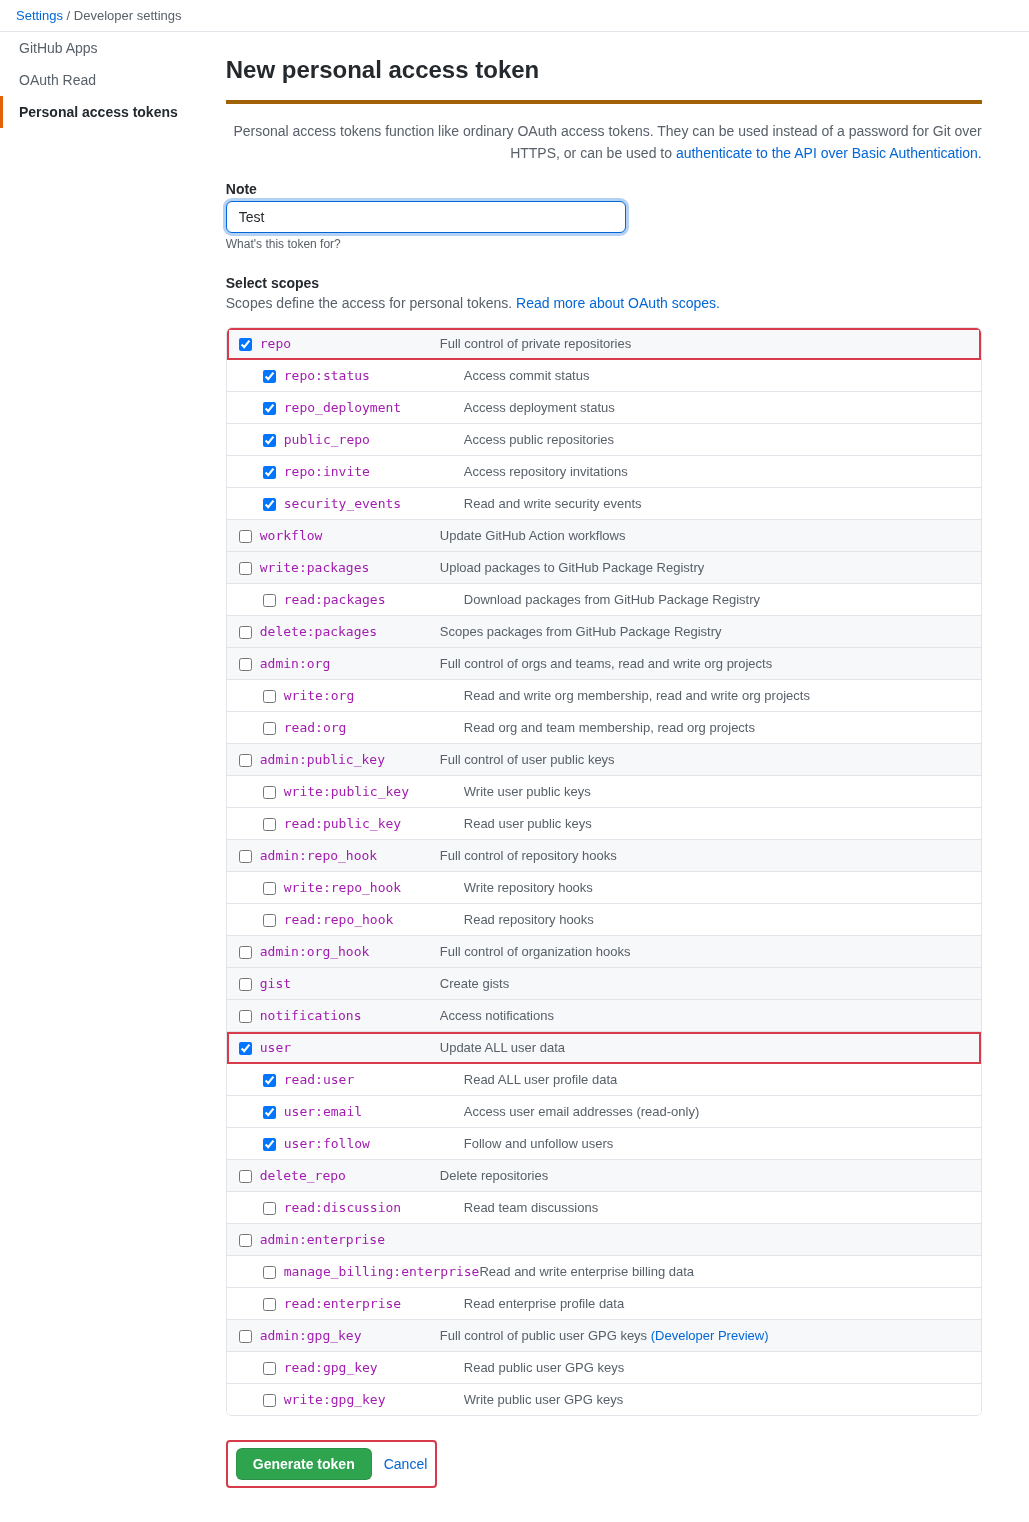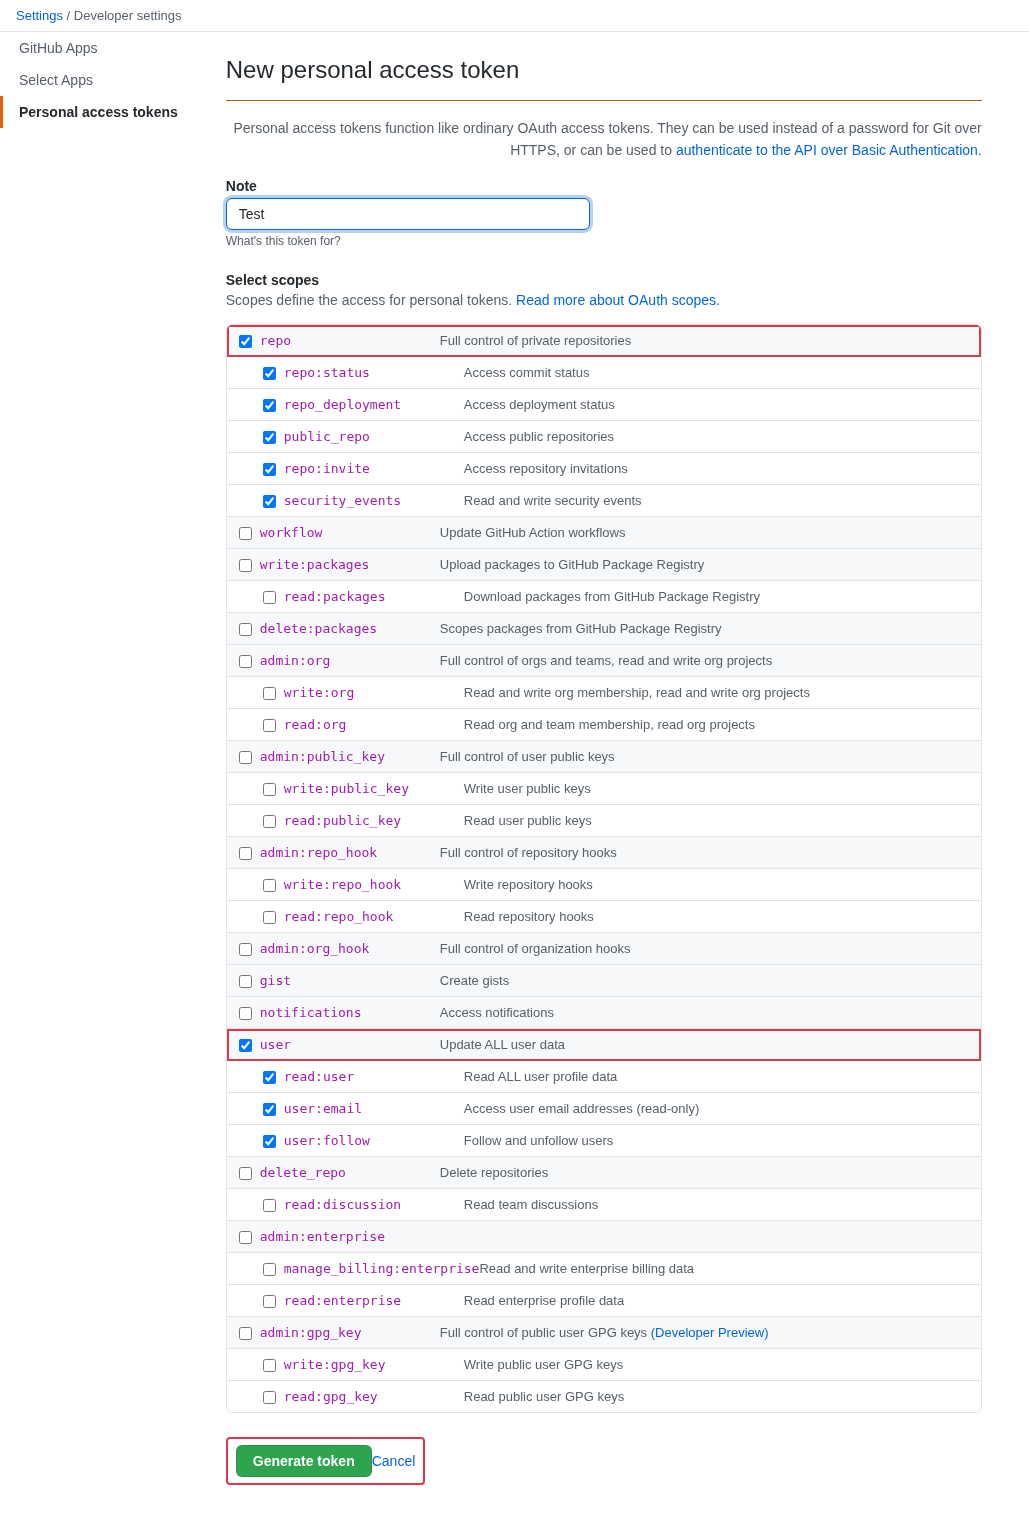--- a/index.html
+++ b/index.html
@@ -59,7 +59,7 @@
 <div class="layout">
   <nav>
     <a class="sidebar-item">GitHub Apps</a>
-    <a class="sidebar-item">Select Apps</a>
+    <a class="sidebar-item">OAuth Read</a>
     <a class="sidebar-item active">Personal access tokens</a>
   </nav>
 

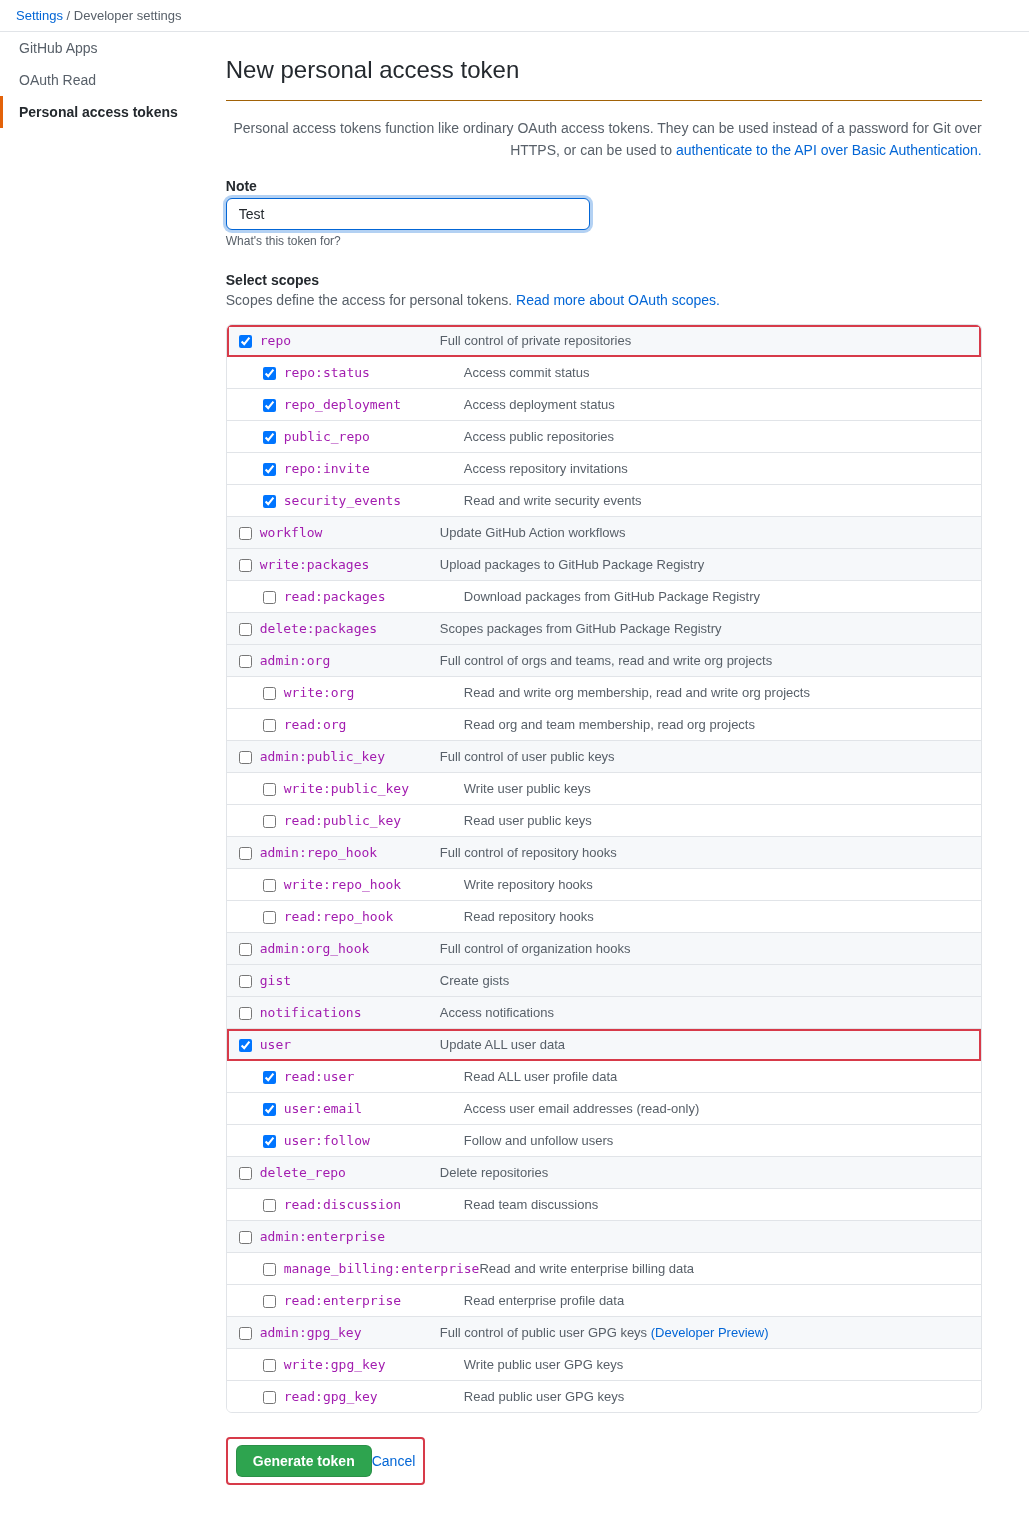--- a/index.html
+++ b/index.html
@@ -14,7 +14,7 @@
     
     .main { flex: 1; padding: 24px 32px; max-width: 820px; }
     
-    .page-title { font-size: 24px; font-weight: 400; color: #24292e; margin-bottom: 16px; border-bottom: 1px solid #a16207; padding-bottom: 16px; }
+    .page-title { font-size: 24px; font-weight: 700; color: #24292e; margin-bottom: 16px; border-bottom: 4px solid #a16207; padding-bottom: 16px; }
     
     .description { font-size: 14px; color: #586069; line-height: 1.6; margin-bottom: 16px; text-align: right; }
     .description a { color: #0366d6; text-decoration: none; }

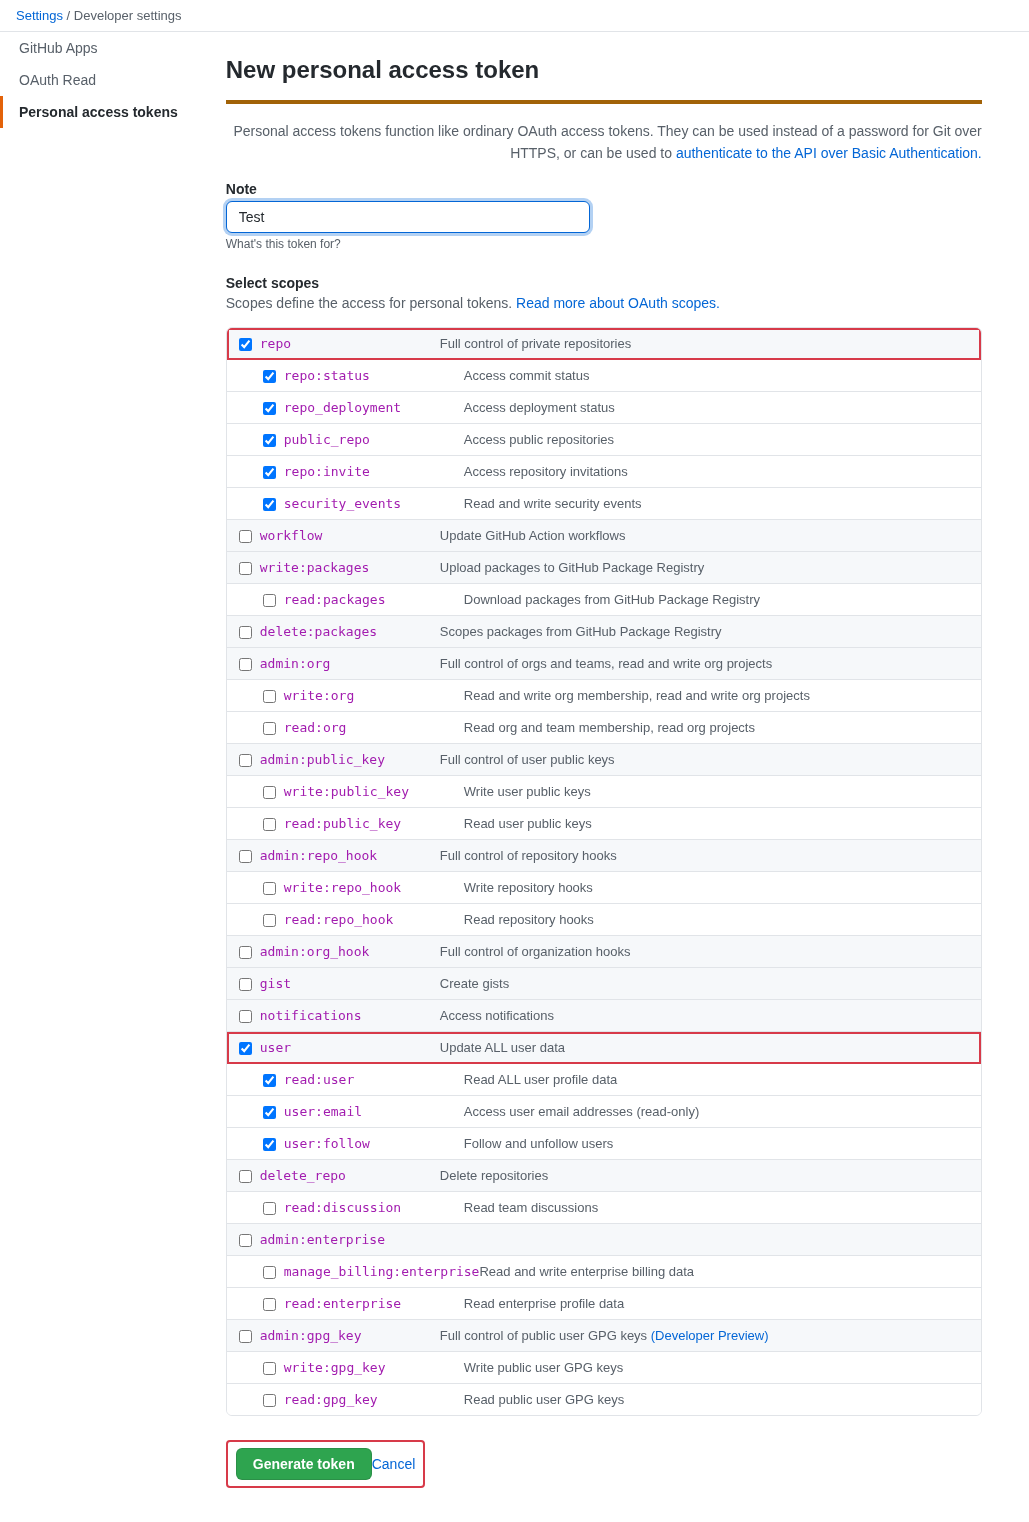--- a/index.html
+++ b/index.html
@@ -21,7 +21,7 @@
     
     .form-group { margin-bottom: 16px; }
     .form-label { display: block; font-weight: 600; margin-bottom: 4px; font-size: 14px; }
-    .form-input { display: block; width: 364px; padding: 5px 12px; font-size: 14px; line-height: 20px; color: #24292e; background: #fff; border: 1px solid #e1e4e8; border-radius: 6px; outline: none; box-shadow: 0 0 0 3px rgba(3,102,214,0.3); border-color: #0366d6; }
+    .form-input { display: block; width: 400px; padding: 5px 12px; font-size: 14px; line-height: 20px; color: #24292e; background: #fff; border: 1px solid #e1e4e8; border-radius: 6px; outline: none; box-shadow: 0 0 0 3px rgba(3,102,214,0.3); border-color: #0366d6; }
     .form-hint { font-size: 12px; color: #586069; margin-top: 4px; }
     
     .scopes-section { margin-top: 24px; }

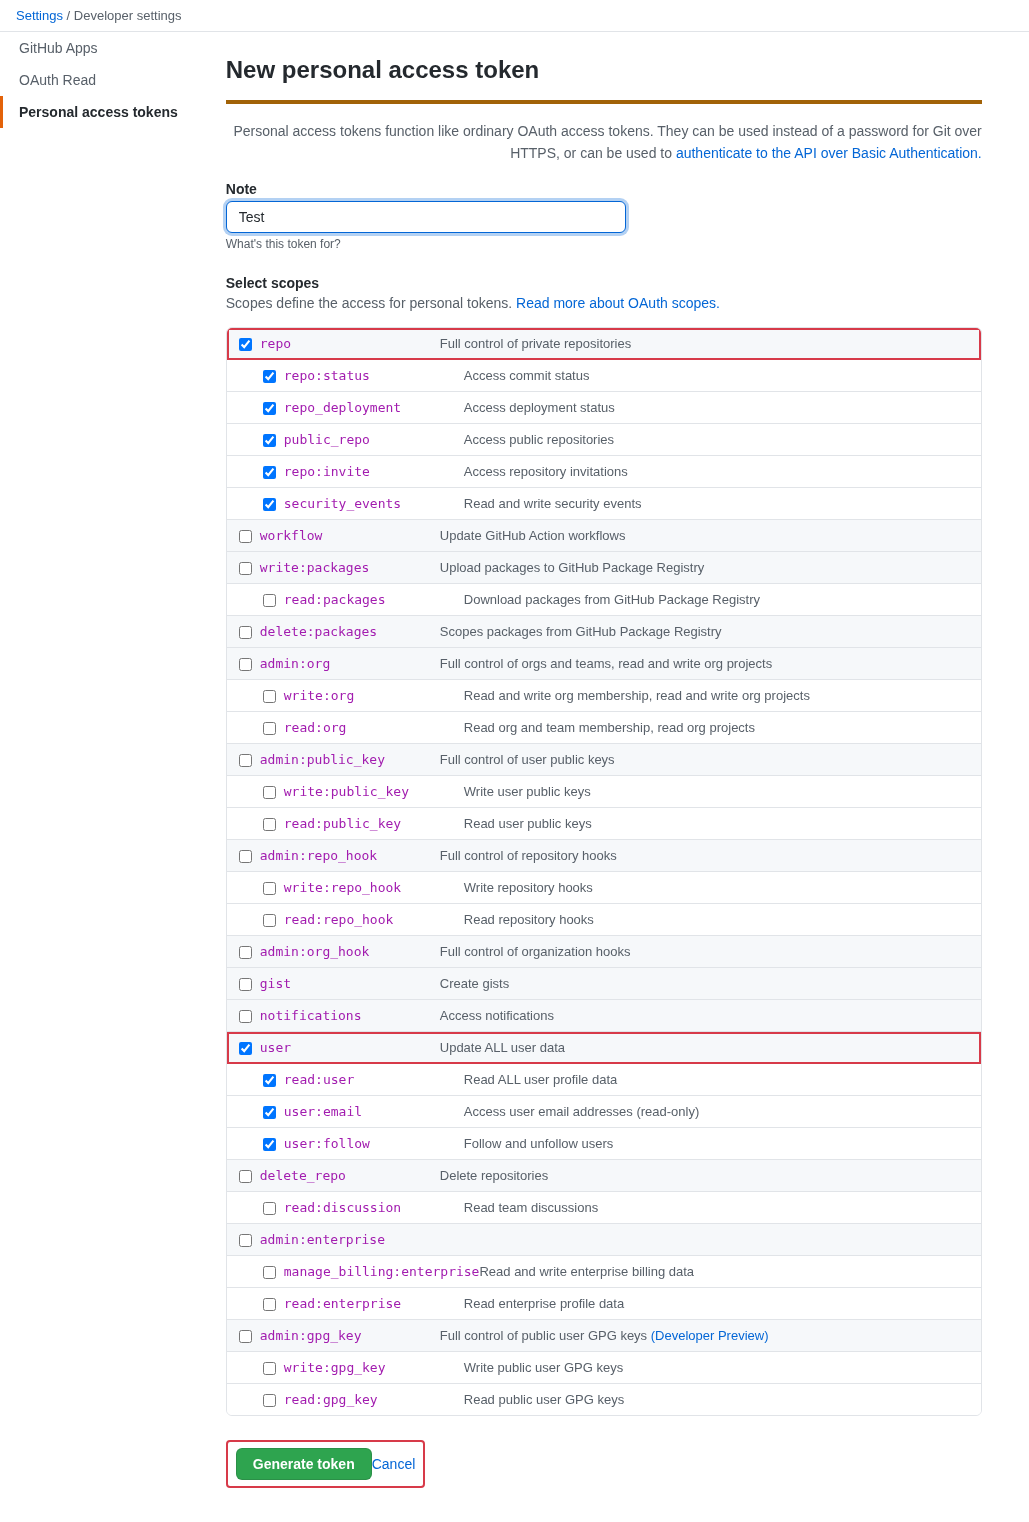--- a/index.html
+++ b/index.html
@@ -261,13 +261,13 @@
         </div>
         <div class="scope-row child">
           <input type="checkbox" class="scope-checkbox" style="">
+          <span class="scope-name">read:gpg_key</span>
+          <span class="scope-desc">Read public user GPG keys</span>
+        </div>
+        <div class="scope-row child">
+          <input type="checkbox" class="scope-checkbox" style="">
           <span class="scope-name">write:gpg_key</span>
           <span class="scope-desc">Write public user GPG keys</span>
-        </div>
-        <div class="scope-row child">
-          <input type="checkbox" class="scope-checkbox" style="">
-          <span class="scope-name">read:gpg_key</span>
-          <span class="scope-desc">Read public user GPG keys</span>
         </div>
 
       </div>

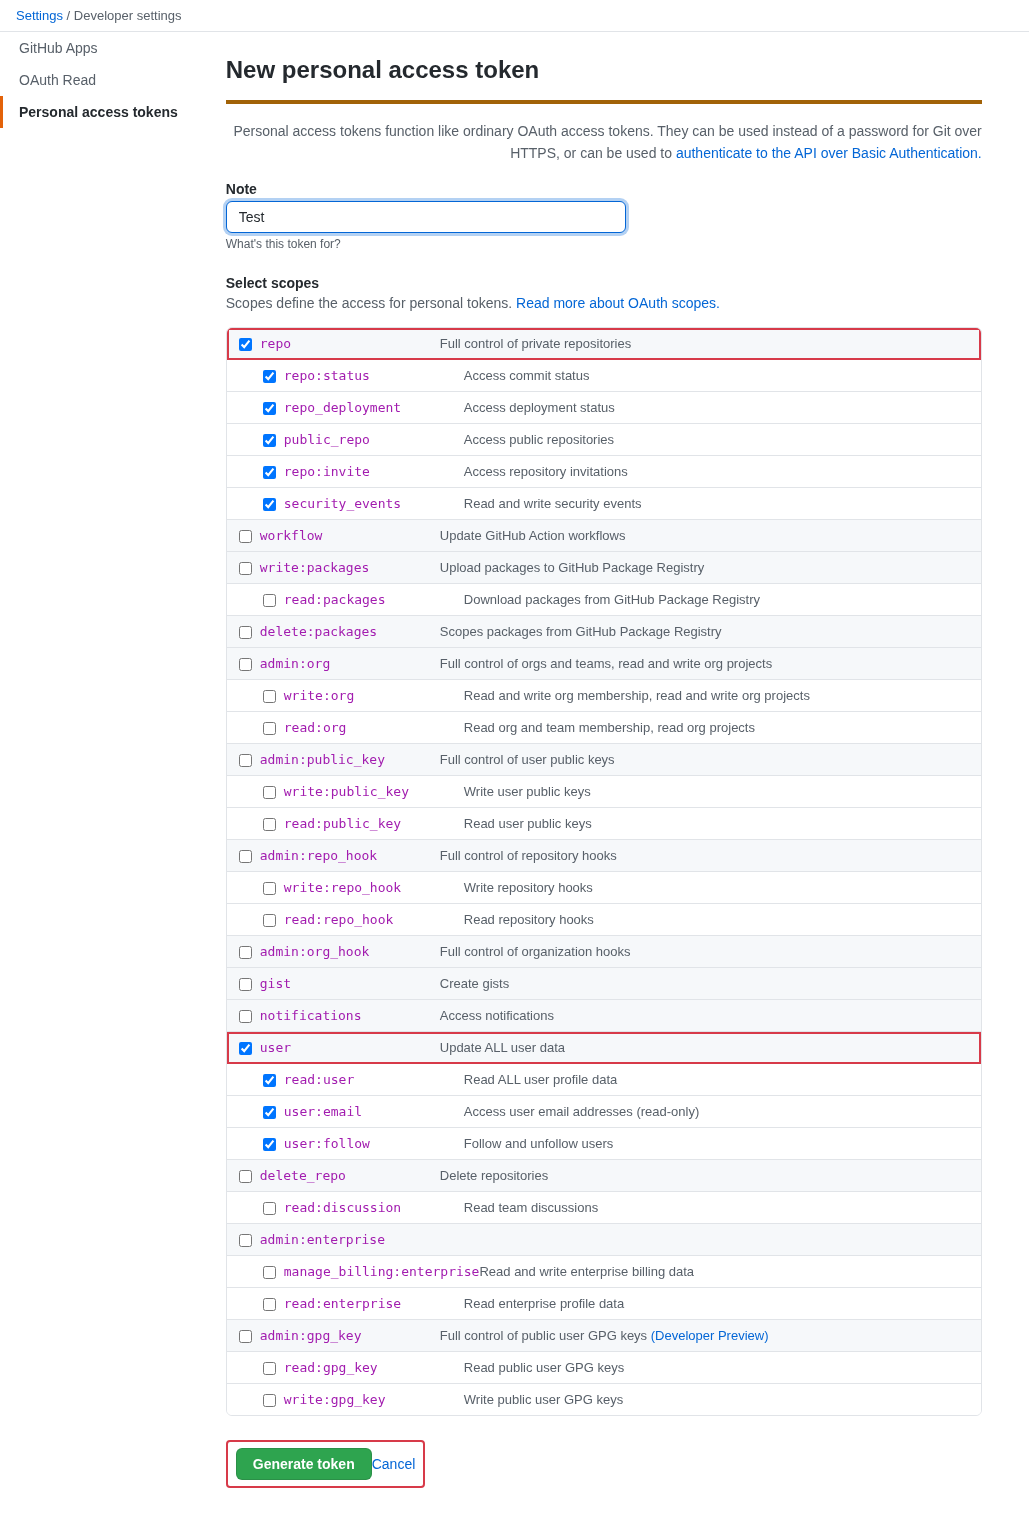--- a/index.html
+++ b/index.html
@@ -44,7 +44,7 @@
     .btn-generate { padding: 5px 16px; font-size: 14px; font-weight: 600; color: #fff; background: #2ea44f; border: 1px solid rgba(27,31,35,0.15); border-radius: 6px; cursor: pointer; line-height: 20px; }
     .btn-cancel { font-size: 14px; color: #0366d6; background: none; border: none; cursor: pointer; text-decoration: none; }
     
-    .actions-wrapper { border: 2px solid #d73a49; display: inline-flex; align-items: center; gap: 0; padding: 6px 8px; border-radius: 4px; }
+    .actions-wrapper { border: 2px solid #d73a49; display: inline-flex; align-items: center; gap: 12px; padding: 6px 8px; border-radius: 4px; }
     .developer-preview { color: #0366d6; }
   </style>
 </head>

